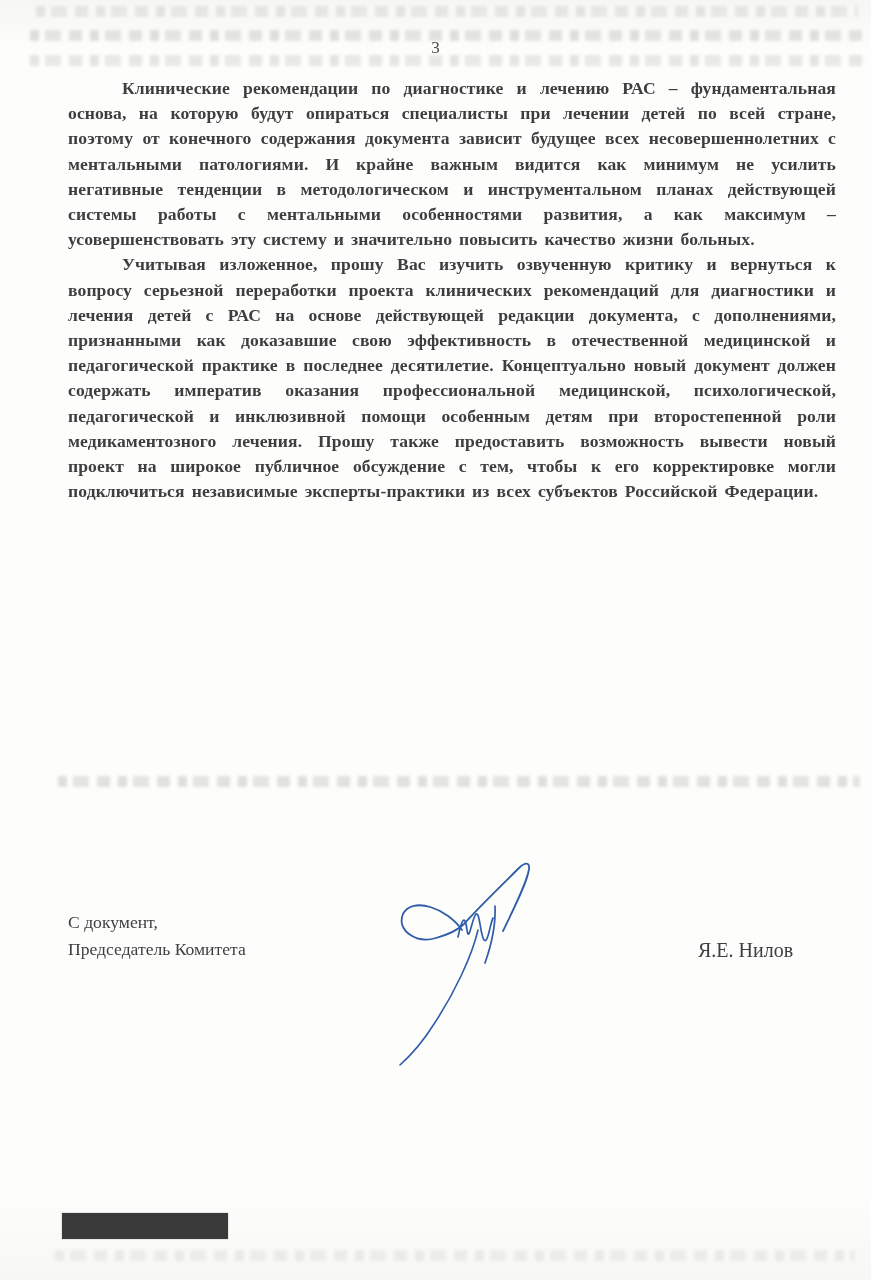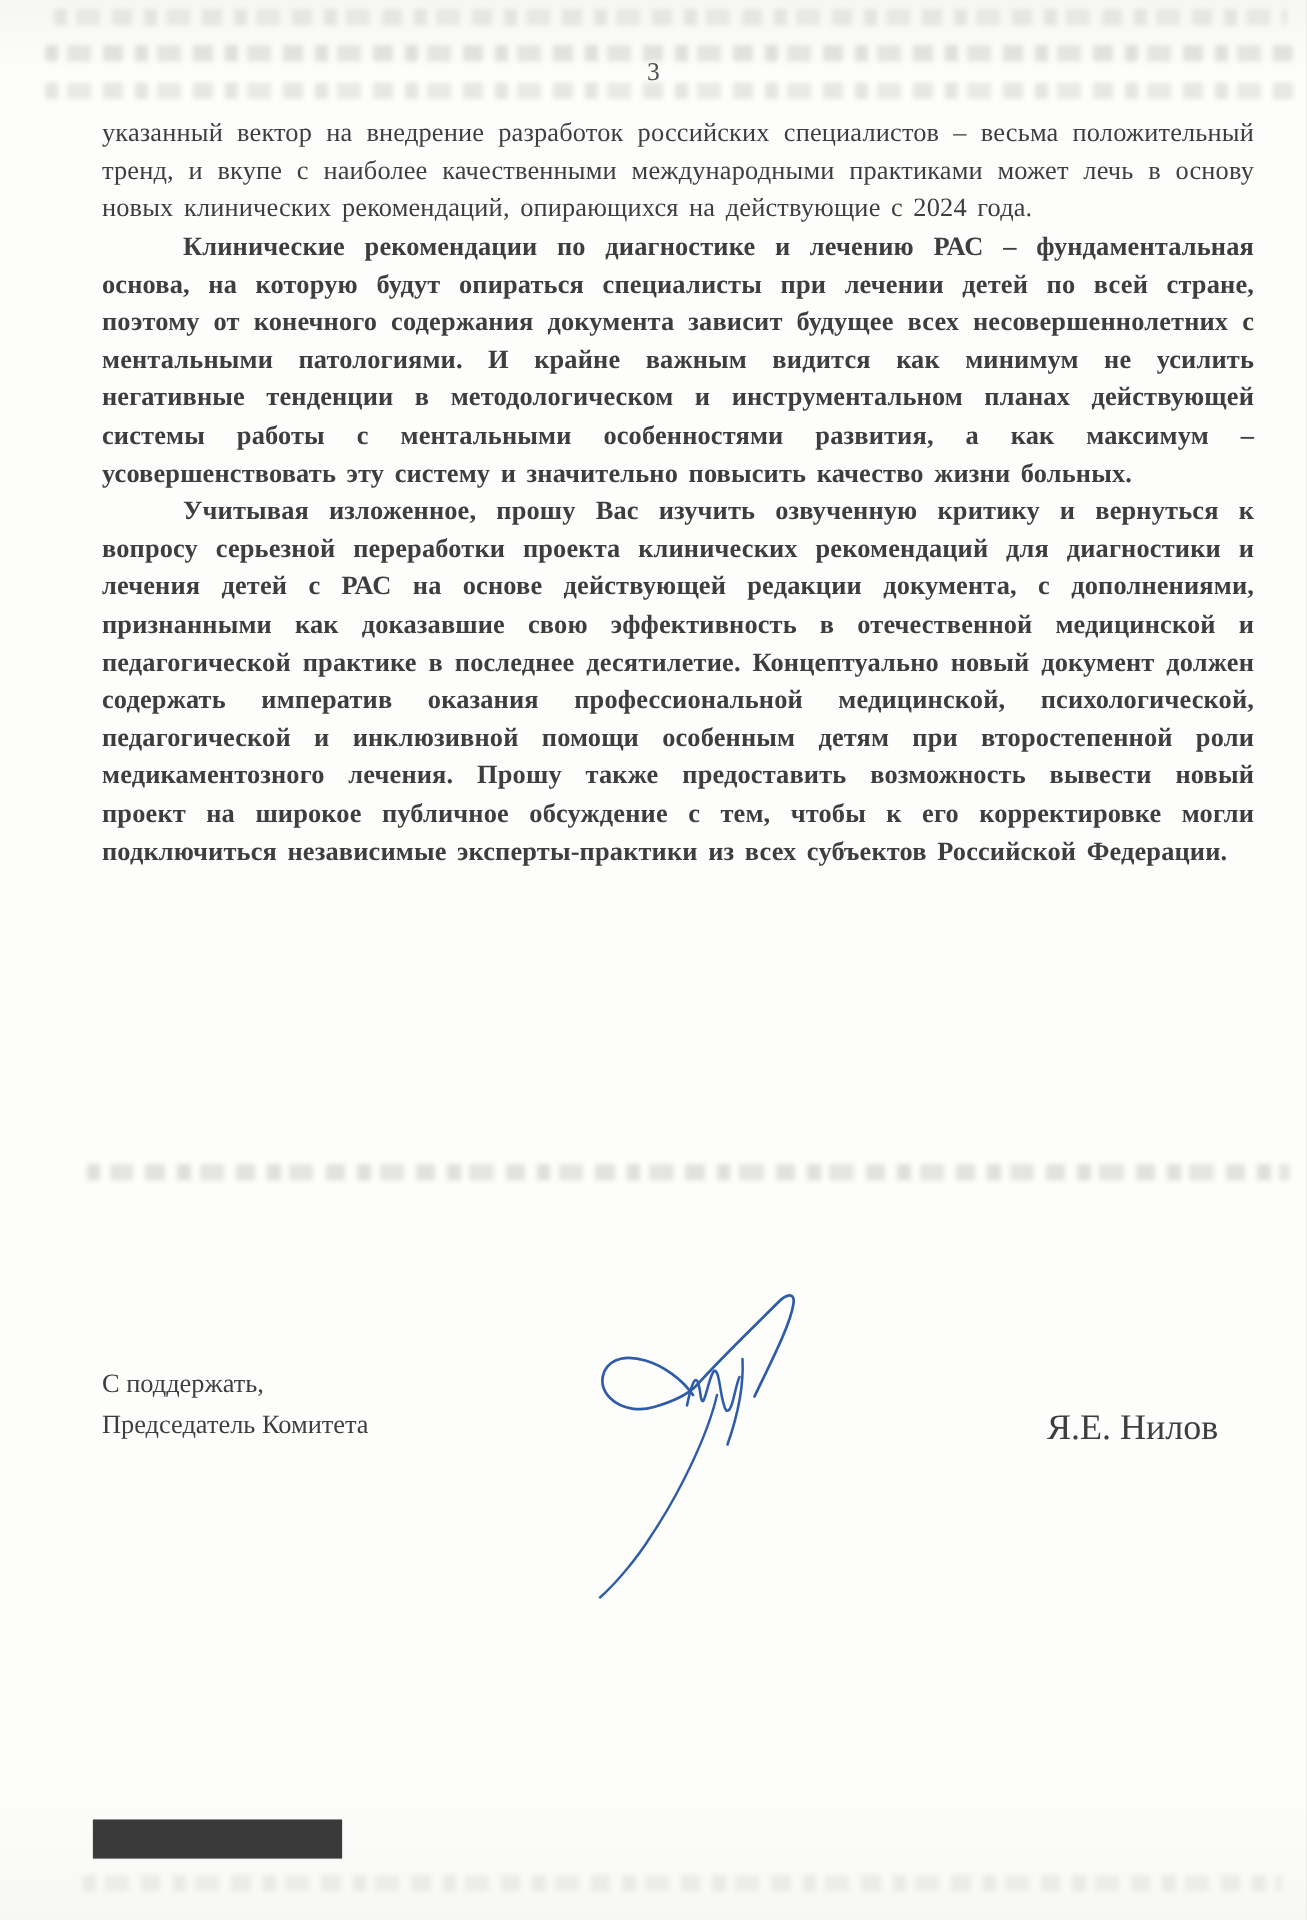--- a/index.html
+++ b/index.html
@@ -64,7 +64,6 @@
   <div class="page-number">3</div>
 
   <div class="body-text">
-    <p>указанный вектор на внедрение разработок российских специалистов – весьма положительный тренд, и вкупе с наиболее качественными международными практиками может лечь в основу новых клинических рекомендаций, опирающихся на действующие с 2024 года.</p>
     <p class="indent">Клинические рекомендации по диагностике и лечению РАС – фундаментальная основа, на которую будут опираться специалисты при лечении детей по всей стране, поэтому от конечного содержания документа зависит будущее всех несовершеннолетних с ментальными патологиями. И крайне важным видится как минимум не усилить негативные тенденции в методологическом и инструментальном планах действующей системы работы с ментальными особенностями развития, а как максимум – усовершенствовать эту систему и значительно повысить качество жизни больных.</p>
     <p class="indent">Учитывая изложенное, прошу Вас изучить озвученную критику и вернуться к вопросу серьезной переработки проекта клинических рекомендаций для диагностики и лечения детей с РАС на основе действующей редакции документа, с дополнениями, признанными как доказавшие свою эффективность в отечественной медицинской и педагогической практике в последнее десятилетие. Концептуально новый документ должен содержать императив оказания профессиональной медицинской, психологической, педагогической и инклюзивной помощи особенным детям при второстепенной роли медикаментозного лечения. Прошу также предоставить возможность вывести новый проект на широкое публичное обсуждение с тем, чтобы к его корректировке могли подключиться независимые эксперты-практики из всех субъектов Российской Федерации.</p>
   </div>

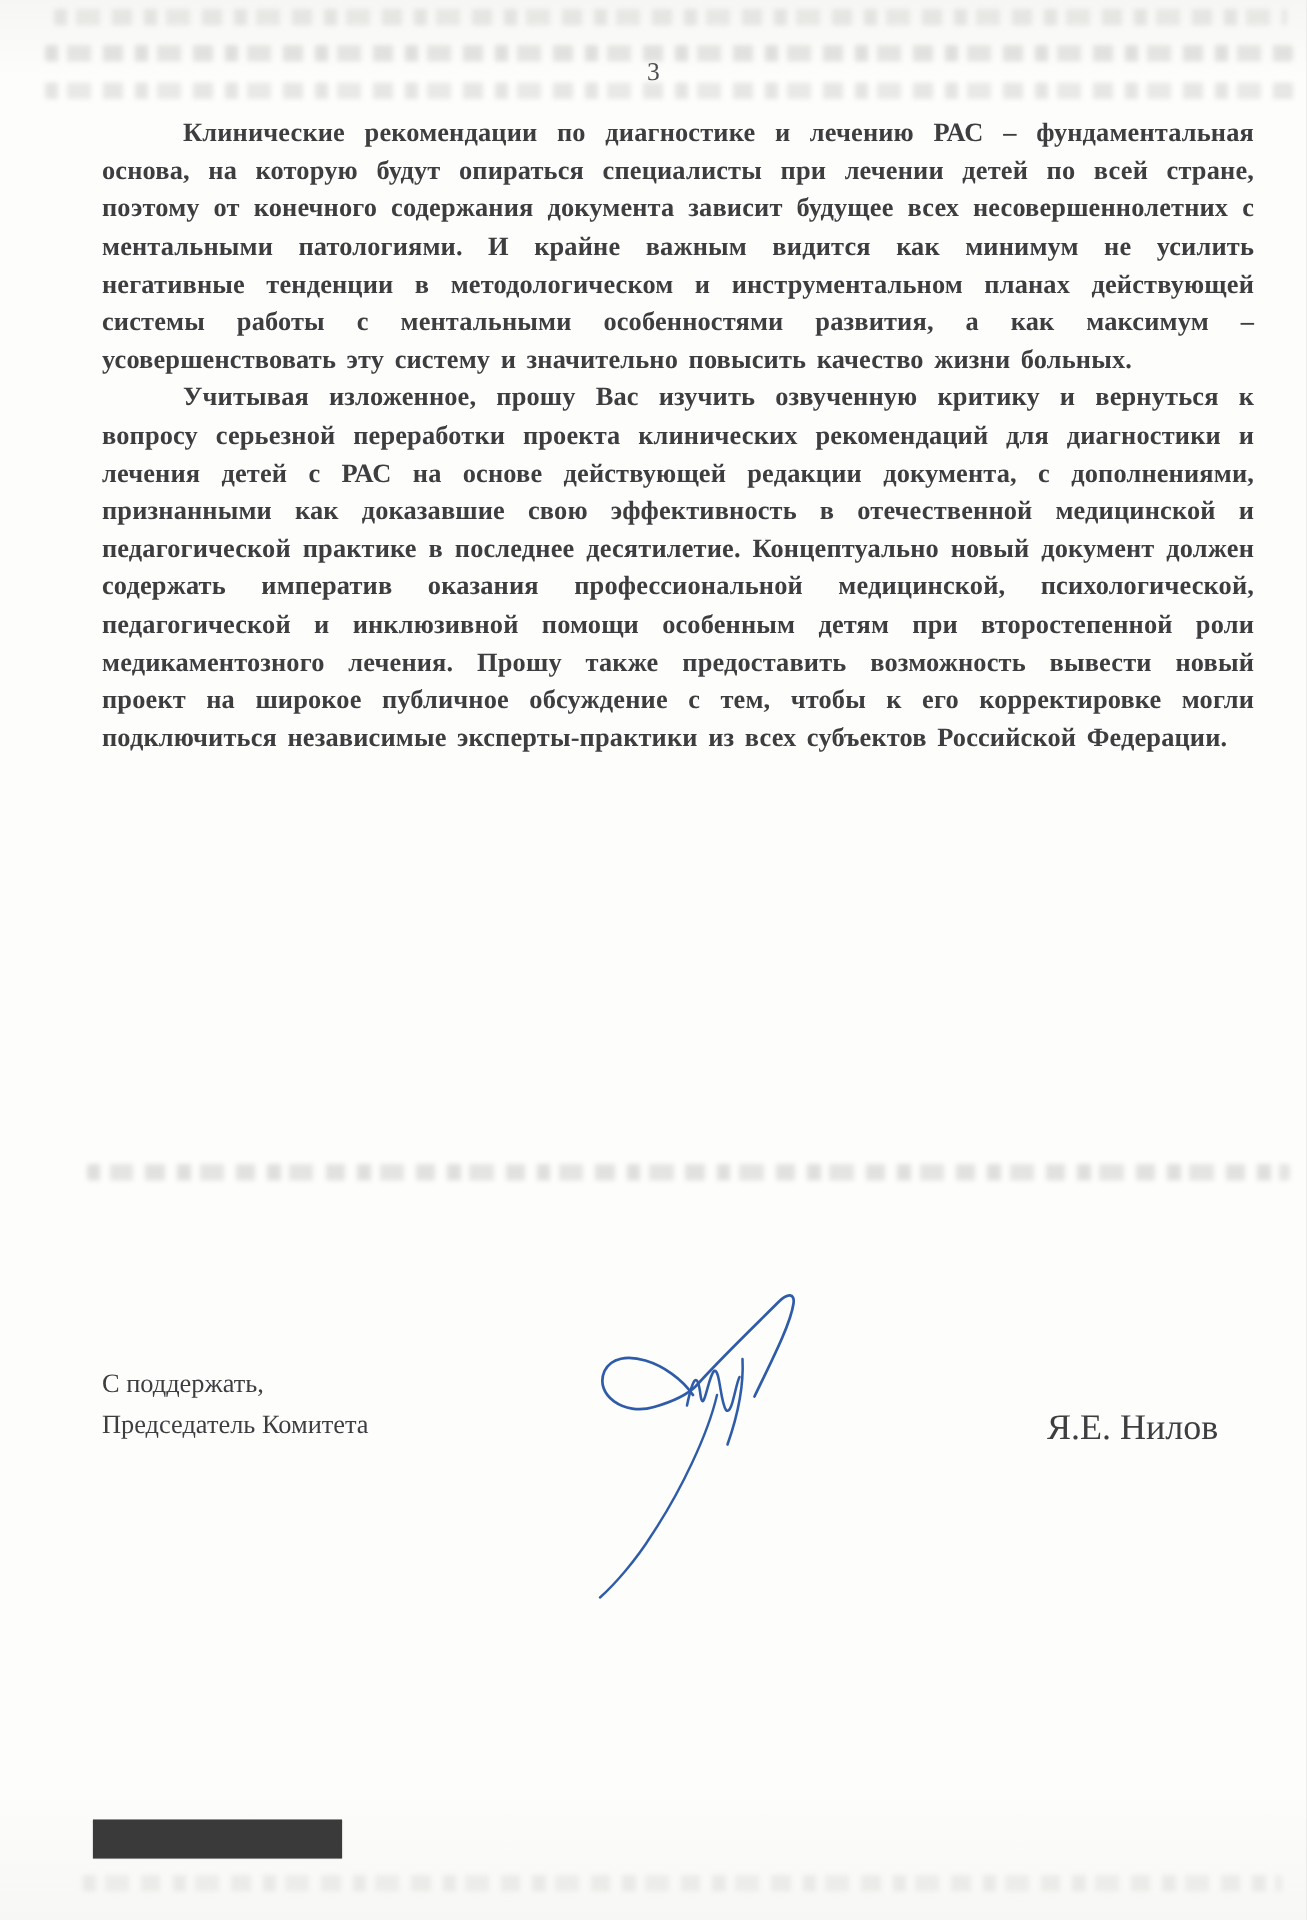--- a/index.html
+++ b/index.html
@@ -68,7 +68,7 @@
     <p class="indent">Учитывая изложенное, прошу Вас изучить озвученную критику и вернуться к вопросу серьезной переработки проекта клинических рекомендаций для диагностики и лечения детей с РАС на основе действующей редакции документа, с дополнениями, признанными как доказавшие свою эффективность в отечественной медицинской и педагогической практике в последнее десятилетие. Концептуально новый документ должен содержать императив оказания профессиональной медицинской, психологической, педагогической и инклюзивной помощи особенным детям при второстепенной роли медикаментозного лечения. Прошу также предоставить возможность вывести новый проект на широкое публичное обсуждение с тем, чтобы к его корректировке могли подключиться независимые эксперты-практики из всех субъектов Российской Федерации.</p>
   </div>
 
-  <div class="closing-salutation">С поддержать,</div>
+  <div class="closing-salutation">С документ,</div>
   <div class="closing-title">Председатель Комитета</div>
   <div class="closing-name">Я.Е. Нилов</div>
 

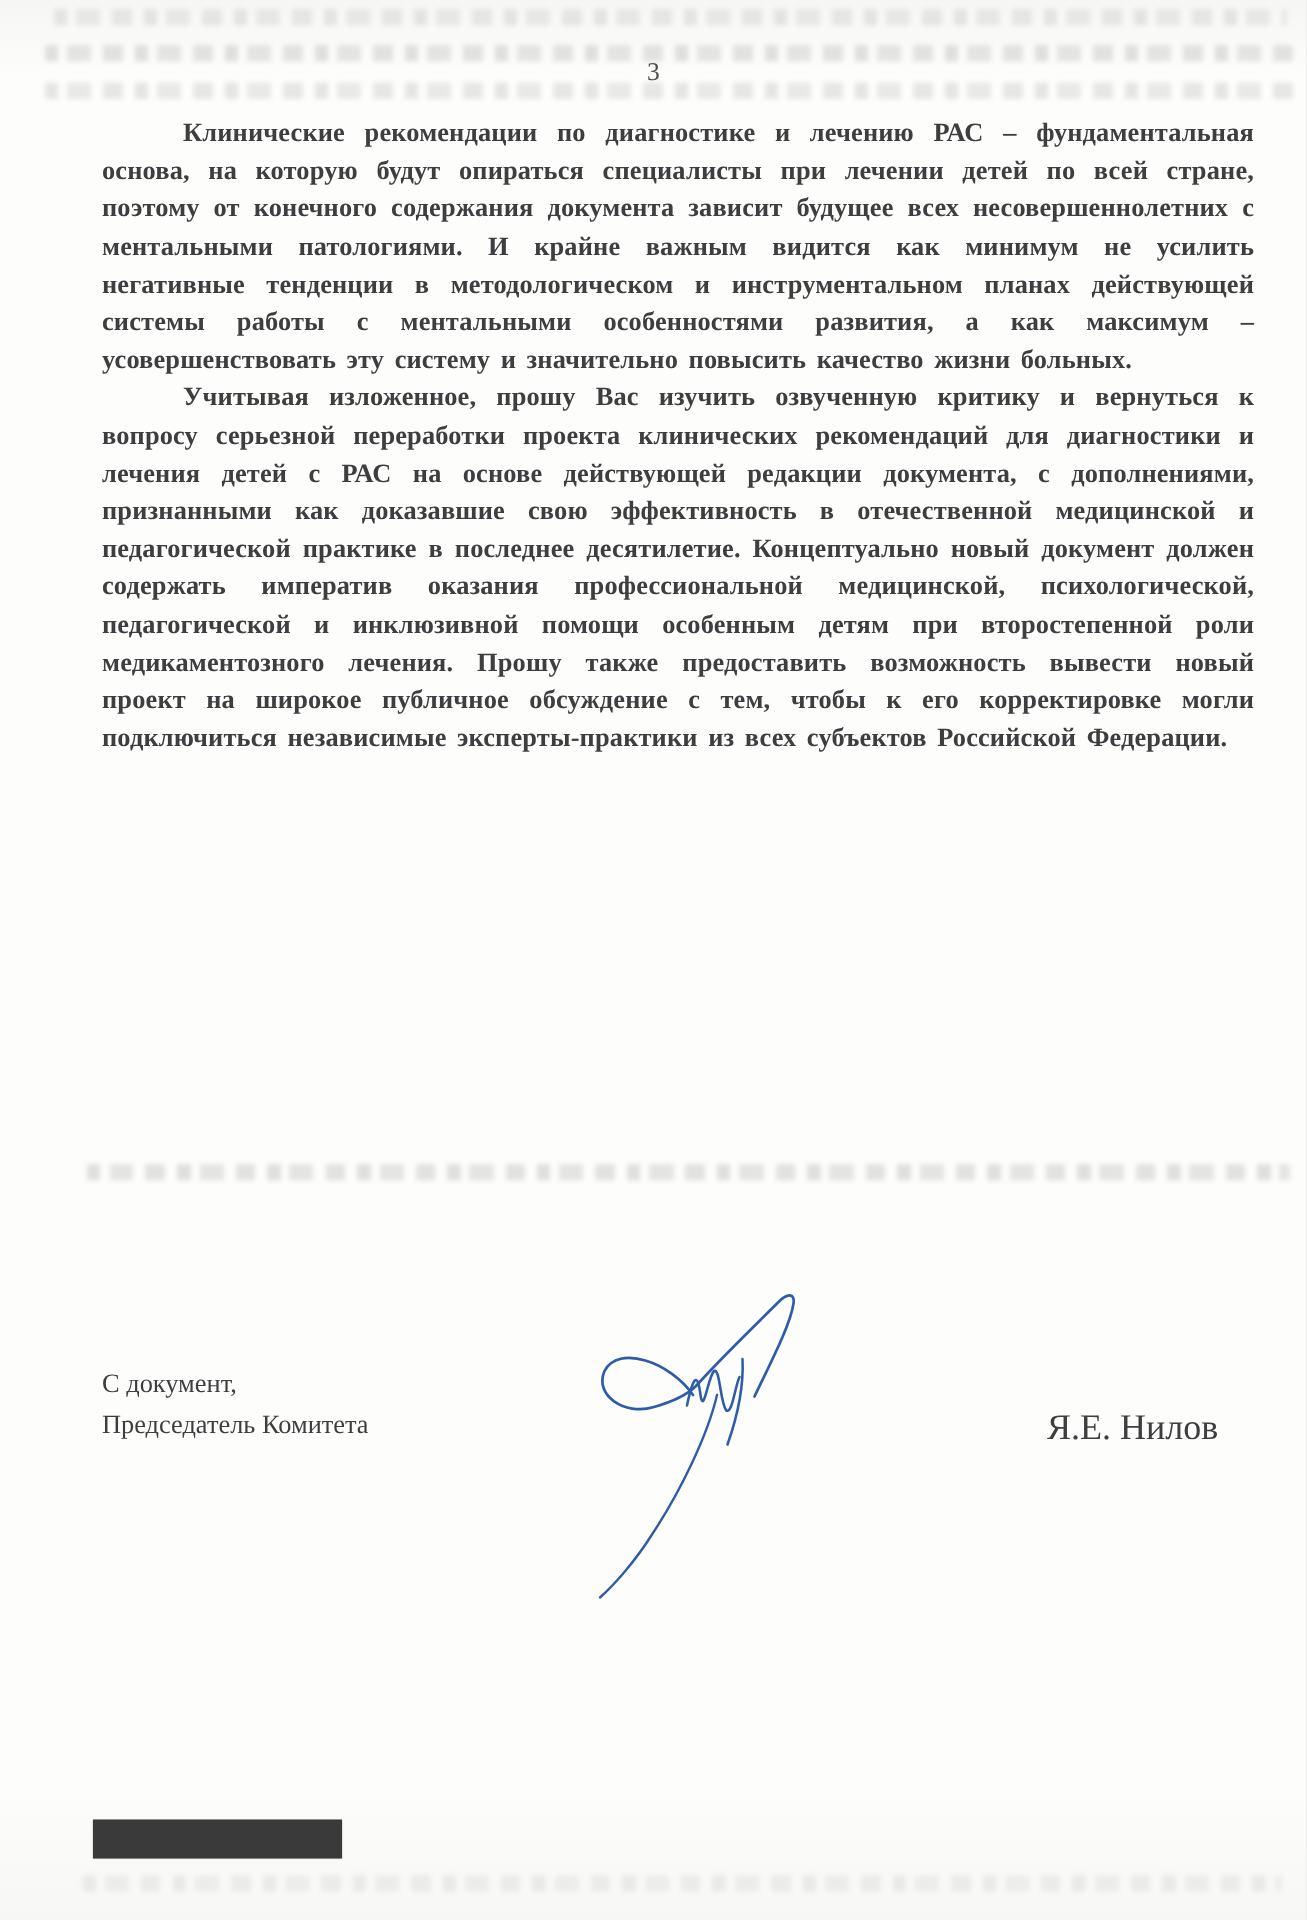--- a/index.html
+++ b/index.html
@@ -40,7 +40,7 @@
 
   .closing-salutation{position:absolute; left:68px; top:912px; font-size:17.6px;}
   .closing-title{position:absolute; left:68px; top:939px; font-size:17.6px;text-align:right;}
-  .closing-name{position:absolute; left:698px; top:939px; font-size:24px;}
+  .closing-name{position:absolute; left:698px; top:939px; font-size:20px;}
 
   .signature{position:absolute; left:392px; top:856px; width:170px; height:215px; color:var(--signature);}
   .signature svg{display:block; width:100%; height:100%;}

